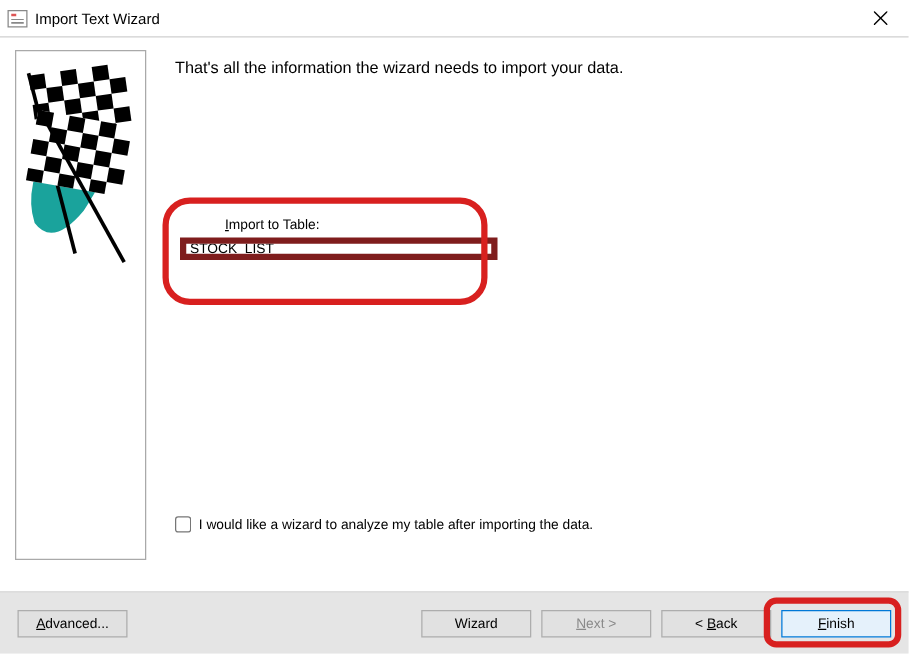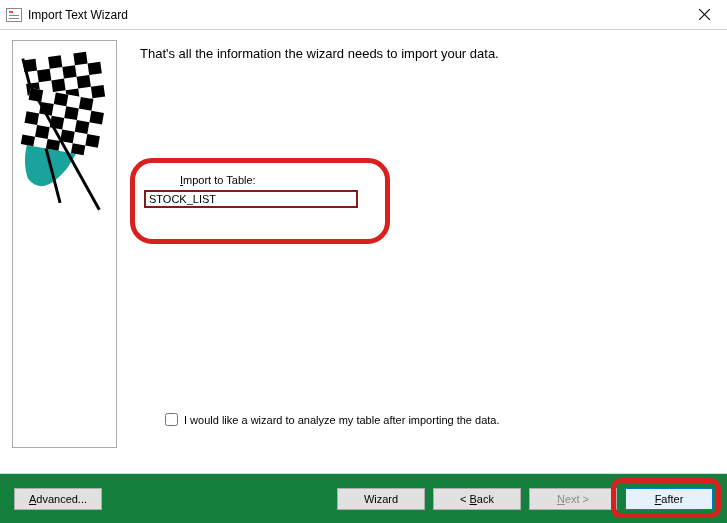--- a/index.html
+++ b/index.html
@@ -108,9 +108,9 @@
     position: absolute;
     left: 144px;
     top: 160px;
-    width: 214px;
+    width: 254px;
     height: 18px;
-    border: 2px solid #7f1d1d;
+    border: 5px solid #7f1d1d;
     padding: 1px 3px;
     font-family: inherit;
     font-size: 11px;

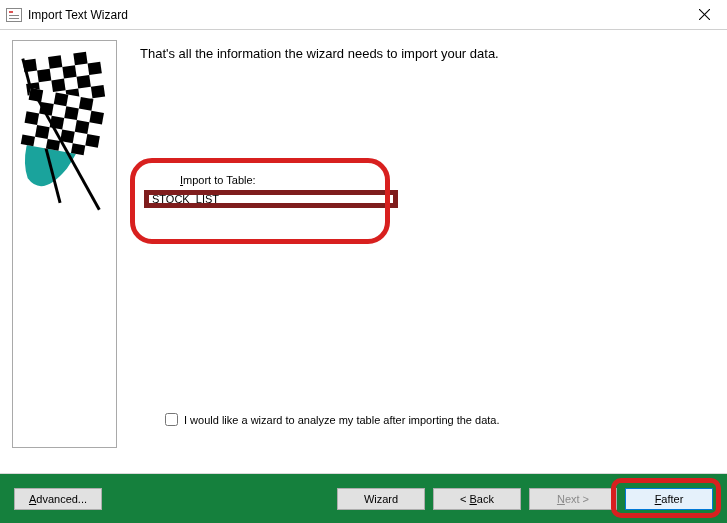--- a/index.html
+++ b/index.html
@@ -124,7 +124,6 @@
     align-items: center;
     gap: 6px;
     font-size: 11px;
-    margin-left: 25px;
   }
   .checkbox-row input[type=checkbox] {
     width: 13px;

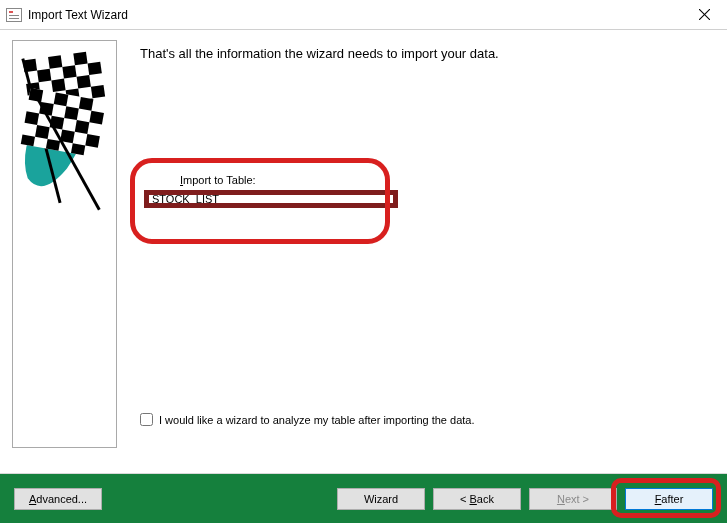--- a/index.html
+++ b/index.html
@@ -135,7 +135,7 @@
     left: 0; right: 0; bottom: 0;
     height: 50px;
     border-top: 1px solid #d9d9d9;
-    background: #15803d;
+    background: #e5e5e5;
     display: flex;
     align-items: center;
     padding: 0 14px;

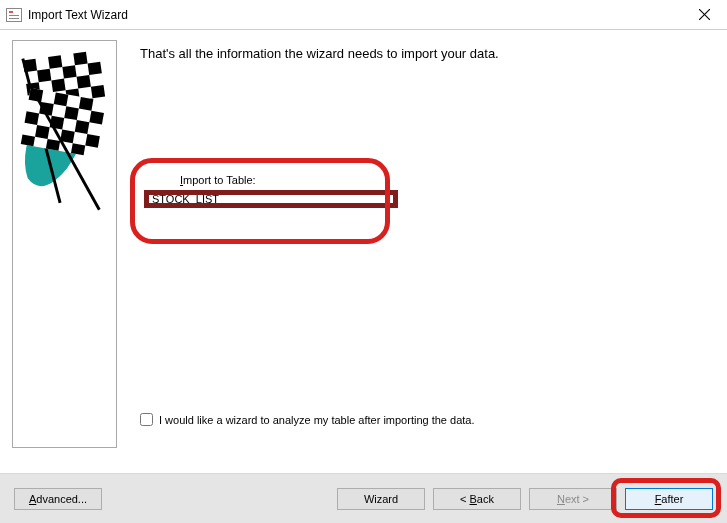--- a/index.html
+++ b/index.html
@@ -266,12 +266,12 @@
   <button class="btn">
     <span>Wizard</span>
   </button>
+  <button class="btn disabled">
+    <span><span class="ul">N</span><span>ext &gt;</span></span>
+  </button>
   <button class="btn">
     <span><span>&lt; </span><span class="ul">B</span><span>ack</span></span>
   </button>
-  <button class="btn disabled">
-    <span><span class="ul">N</span><span>ext &gt;</span></span>
-  </button>
   <button class="btn primary">
     <span><span class="ul">F</span><span>after</span></span>
   </button>

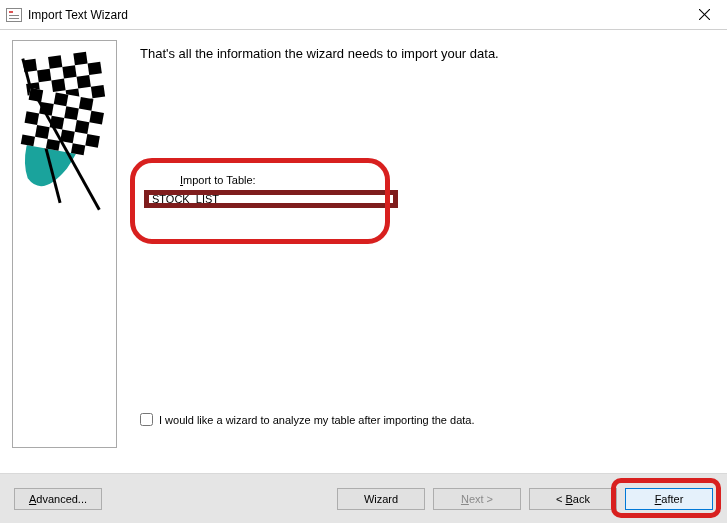--- a/index.html
+++ b/index.html
@@ -273,7 +273,7 @@
     <span><span>&lt; </span><span class="ul">B</span><span>ack</span></span>
   </button>
   <button class="btn primary">
-    <span><span class="ul">F</span><span>after</span></span>
+    <span><span class="ul">F</span><span>inish</span></span>
   </button>
 </div>
 

